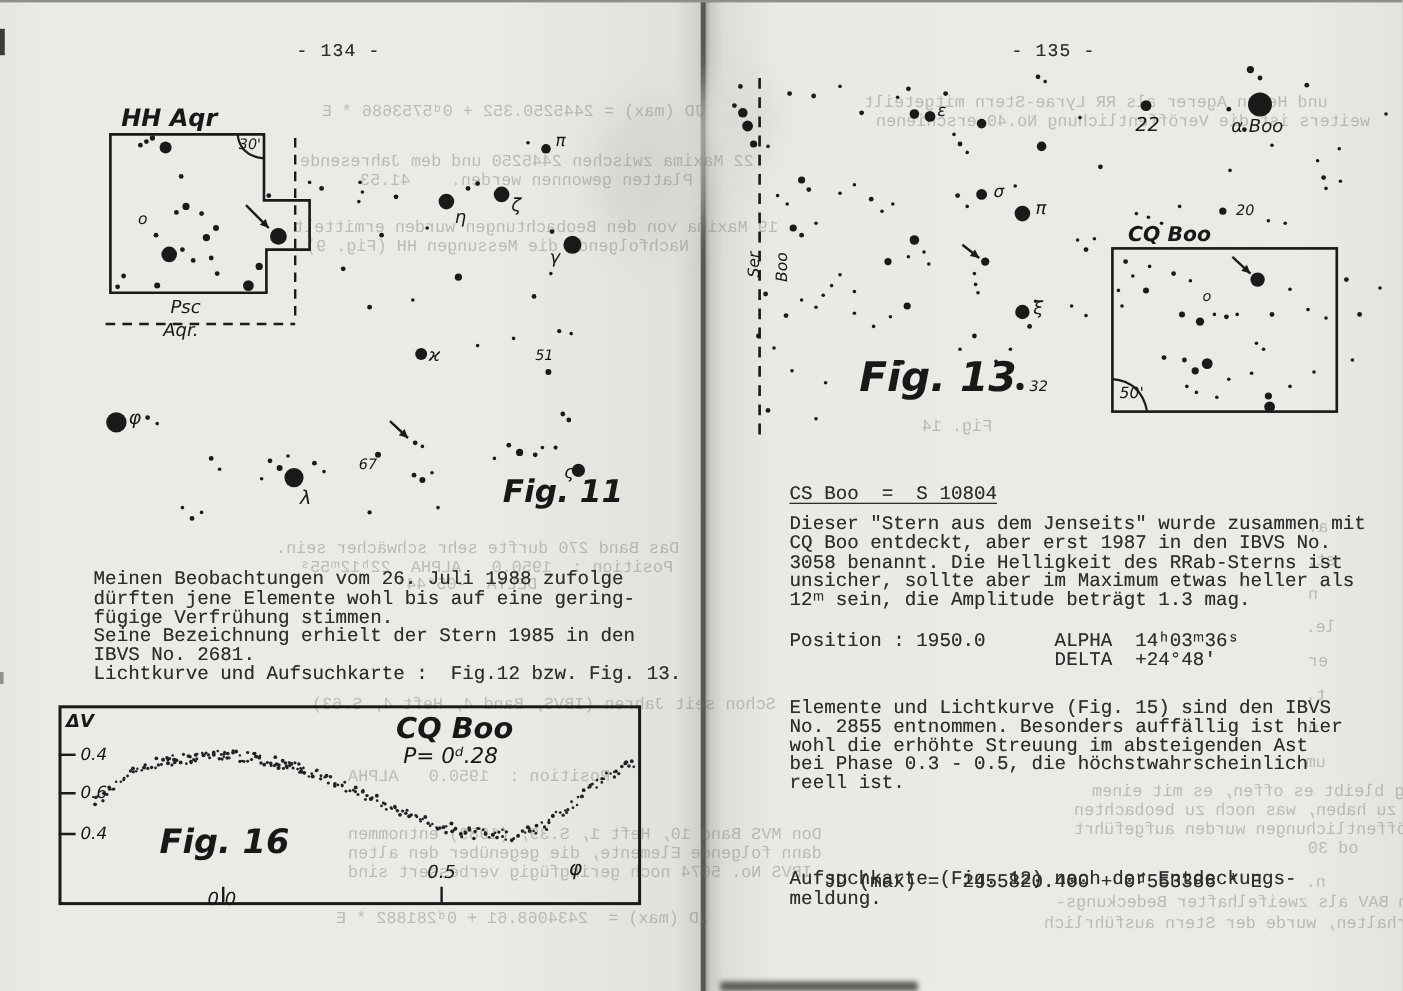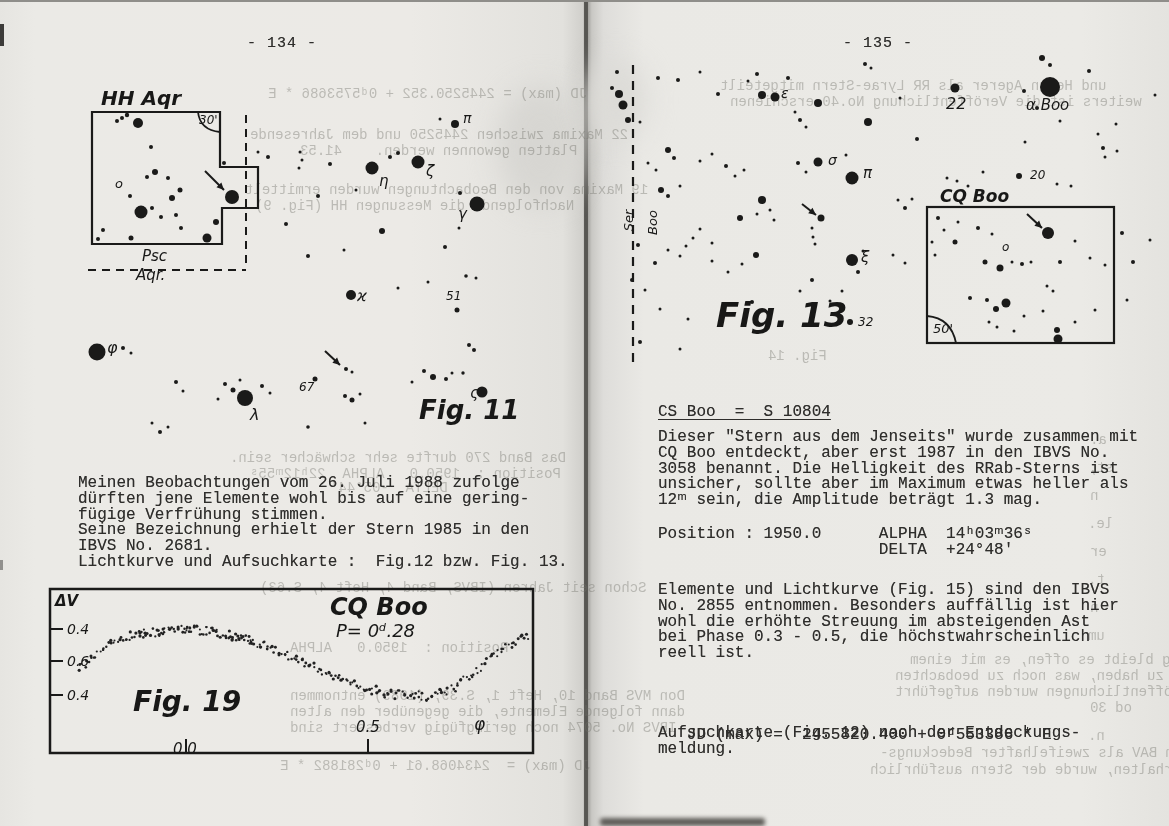--- a/index.html
+++ b/index.html
@@ -649,7 +649,7 @@
       <div class="hand" style="left: 67px; top: 688px; font-size: 14px;">0.4</div>
       <div class="hand" style="left: 330px; top: 595px; font-size: 24px; font-weight: bold;">CQ Boo</div>
       <div class="hand" style="left: 336px; top: 622px; font-size: 18px;">P= 0ᵈ.28</div>
-      <div class="hand" style="left: 133px; top: 688px; font-size: 28px; font-weight: bold;">Fig. 19</div>
+      <div class="hand" style="left: 133px; top: 688px; font-size: 28px; font-weight: bold;">Fig. 16</div>
       <div class="hand" style="left: 173px; top: 722px; font-size: 15px; margin-top: 20px;">0.0</div>
       <div class="hand" style="left: 356px; top: 720px; font-size: 15px;">0.5</div>
       <div class="hand" style="left: 474px; top: 716px; font-size: 17px;">φ</div>

